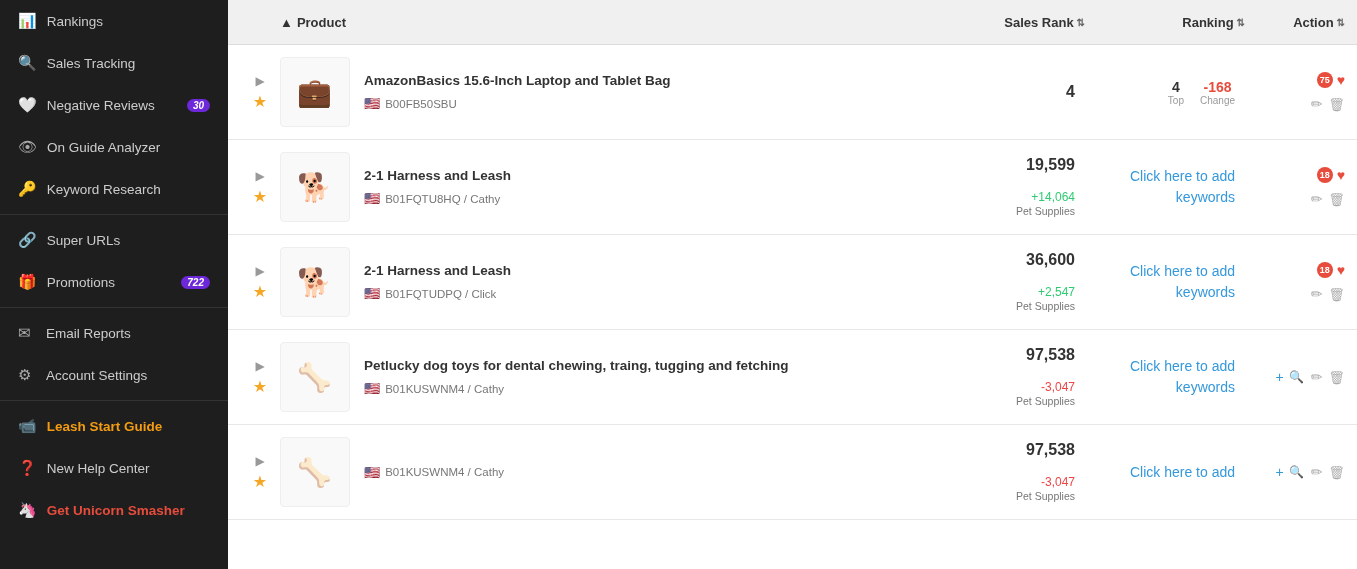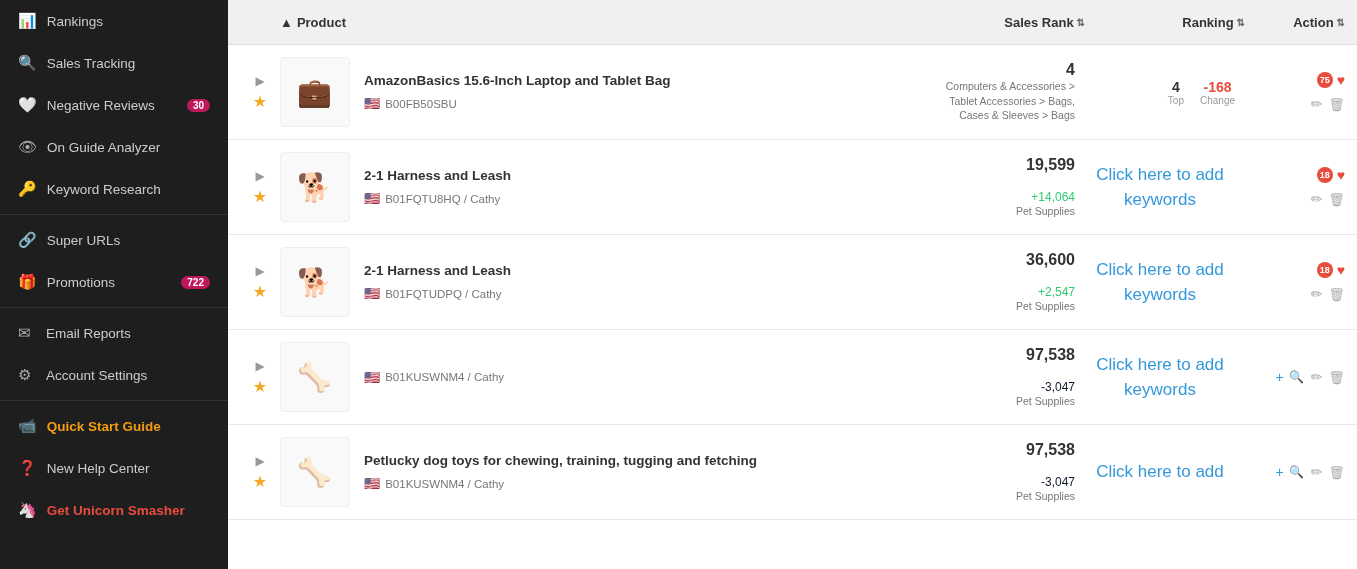--- a/index.html
+++ b/index.html
@@ -239,7 +239,6 @@
         </div>
         <div class="sales-rank-cell">
           <div class="rank-main">4</div>
-          <div class="rank-category-multi">Computers &amp; Accessories &gt; Tablet Accessories &gt; Bags, Cases &amp; Sleeves &gt; Bags</div>
         </div>
         <div class="ranking-cell">
           <div class="ranking-values">

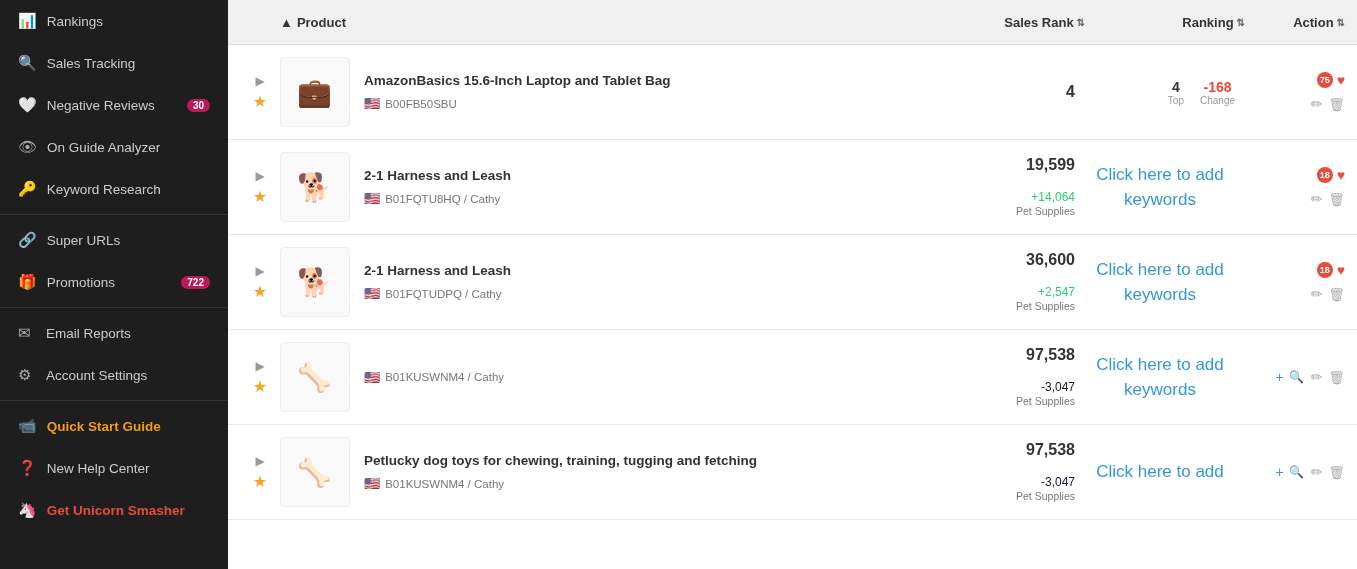--- a/index.html
+++ b/index.html
@@ -29,12 +29,13 @@
     .sidebar-item .icon { font-size: 15px; color: #aaa; min-width: 18px; }
     .sidebar-item .badge {
       margin-left: auto;
-      background: #be185d;
+      background: #6d28d9;
       color: #fff;
       font-size: 10px;
       border-radius: 10px;
       padding: 1px 6px;
       font-weight: bold;
+      font-style: italic;
     }
     .sidebar-item.active-text { color: #f39c12; font-weight: 600; }
     .sidebar-item.get-unicorn { color: #e74c3c; font-weight: 700; }

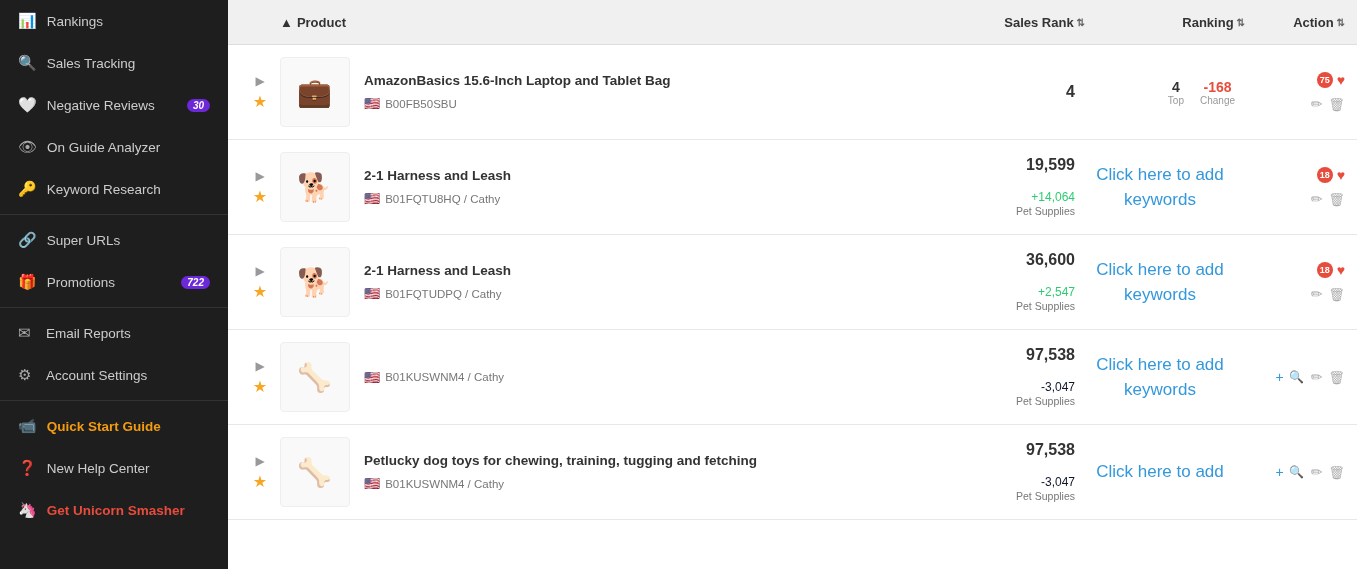--- a/index.html
+++ b/index.html
@@ -115,7 +115,7 @@
     .rank-top { font-size: 14px; font-weight: 600; color: #333; }
     .rank-diff { font-size: 14px; font-weight: 600; color: #e74c3c; }
     .rank-label { font-size: 10px; color: #999; text-align: center; }
-    .click-keywords { font-size: 17px; color: #3498db; text-align: center; line-height: 1.5; cursor: pointer; }
+    .click-keywords { font-size: 14px; color: #3498db; text-align: right; line-height: 1.5; cursor: pointer; }
 
     .action-cell { display: flex; align-items: center; gap: 6px; justify-content: flex-end; position: relative; }
     .action-badge {

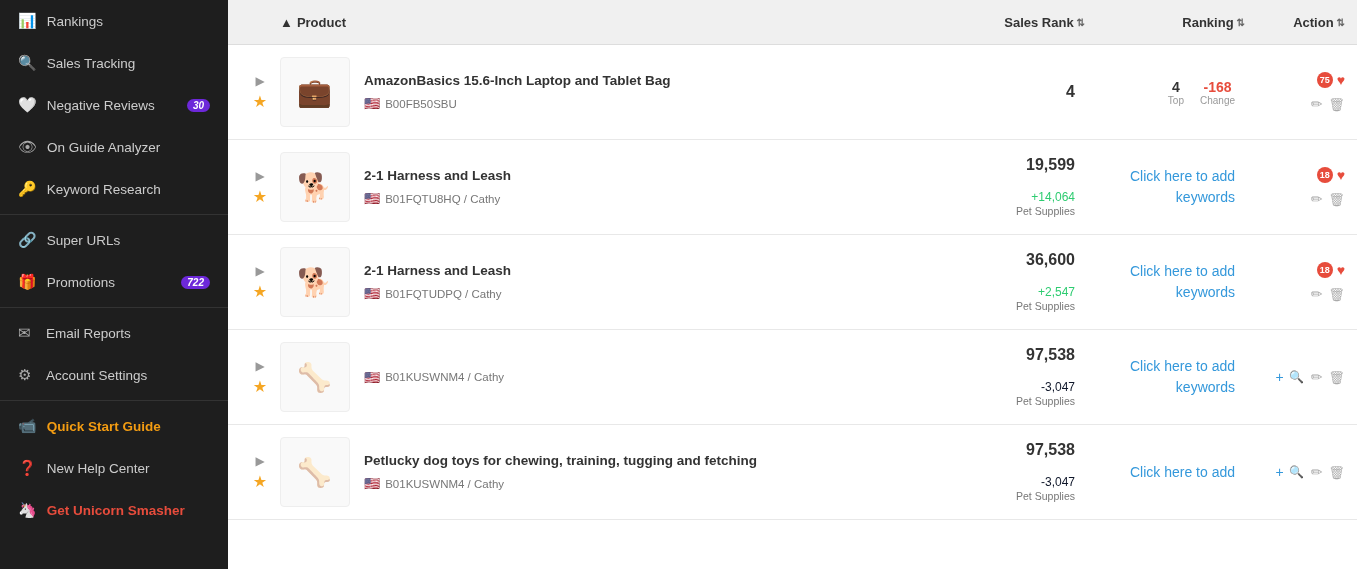--- a/index.html
+++ b/index.html
@@ -313,7 +313,7 @@
             <div class="product-title">2-1 Harness and Leash</div>
             <div class="product-meta">
               <span class="flag">🇺🇸</span>
-              <span>B01FQTUDPQ / Cathy</span>
+              <span>B01FQTUDPQ / Click</span>
             </div>
           </div>
         </div>

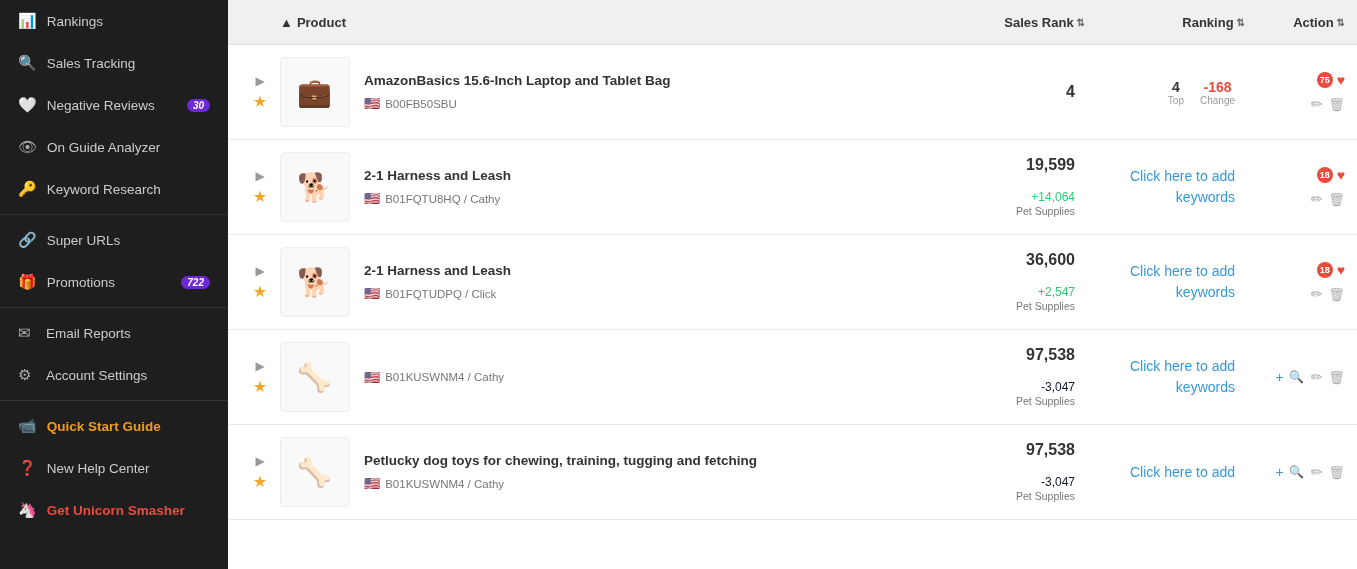--- a/index.html
+++ b/index.html
@@ -346,6 +346,7 @@
         <div class="product-cell">
           <div class="product-image">🦴</div>
           <div class="product-info">
+            <div class="product-title">Petlucky dog toys for dental chewing, traing, tugging and fetching</div>
             <div class="product-meta">
               <span class="flag">🇺🇸</span>
               <span>B01KUSWNM4 / Cathy</span>

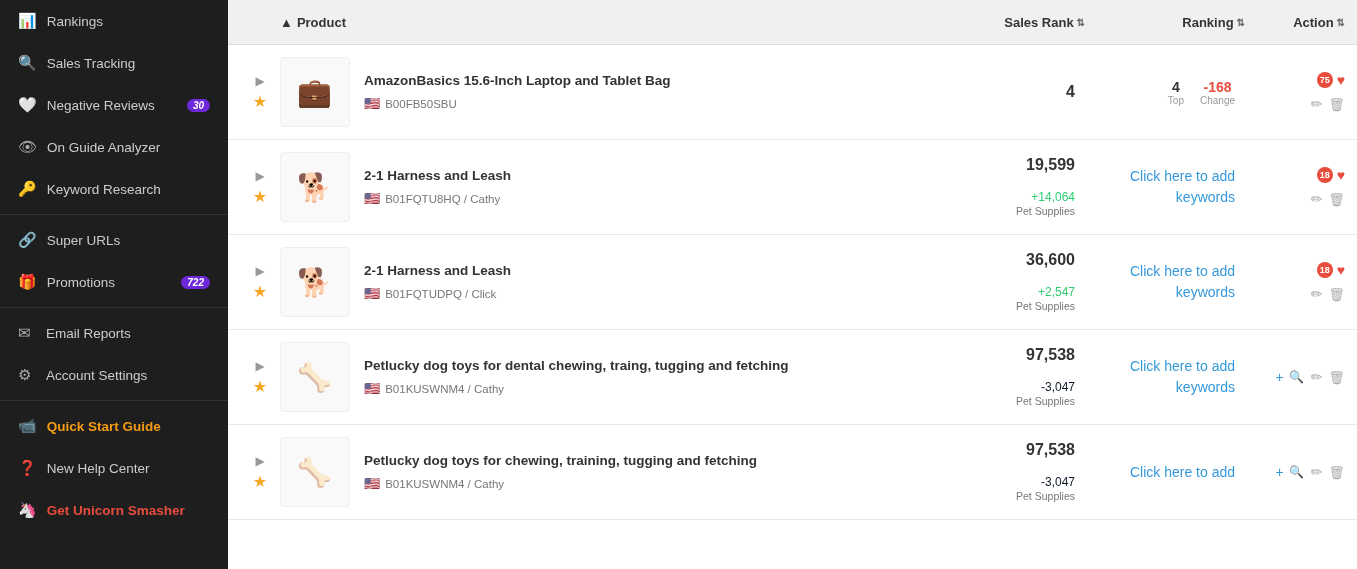--- a/index.html
+++ b/index.html
@@ -107,7 +107,7 @@
     .sales-rank-cell { text-align: right; padding-right: 10px; }
     .rank-main { font-size: 16px; font-weight: 600; color: #333; }
     .rank-change { font-size: 12px; color: #2ecc71; margin-top: 16px; }
-    .rank-change.neg { color: #0f172a; }
+    .rank-change.neg { color: #ef4444; }
     .rank-category-multi { font-size: 10.5px; color: #777; line-height: 1.4; text-align: right; }
 
     .ranking-cell { text-align: right; padding-right: 10px; }

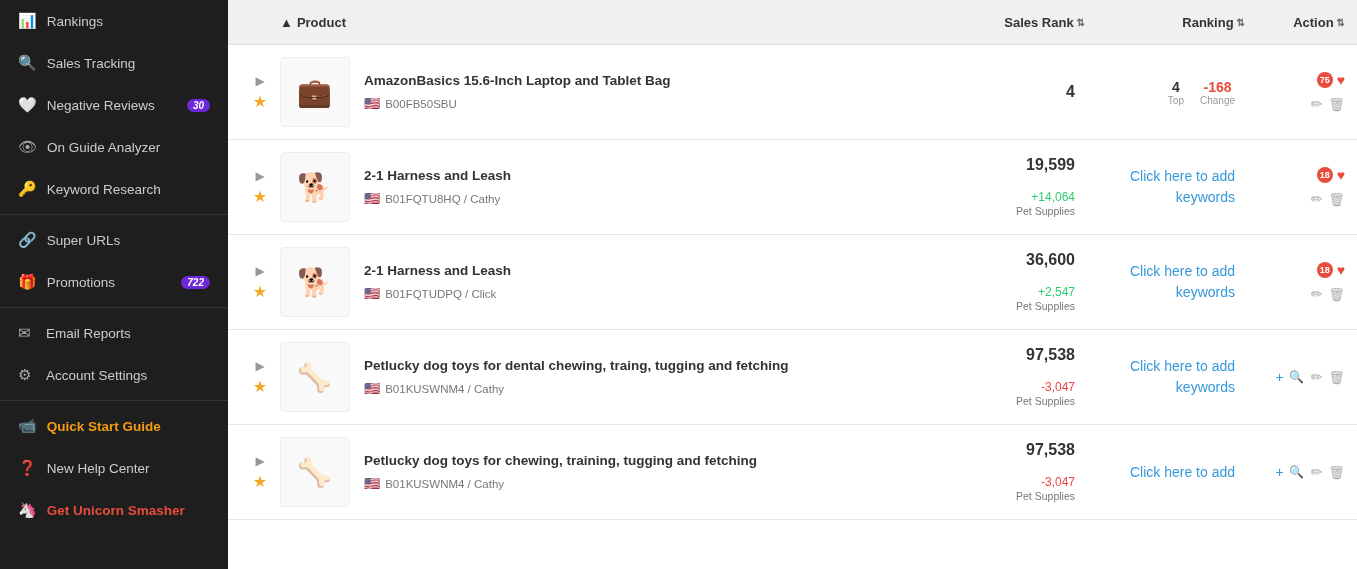--- a/index.html
+++ b/index.html
@@ -188,7 +188,7 @@
     <div class="sidebar-divider"></div>
     <div class="sidebar-item active-text">
       <span class="icon">📹</span>
-      <span class="label">Quick Start Guide</span>
+      <span class="label">Leash Start Guide</span>
     </div>
     <div class="sidebar-item">
       <span class="icon">❓</span>

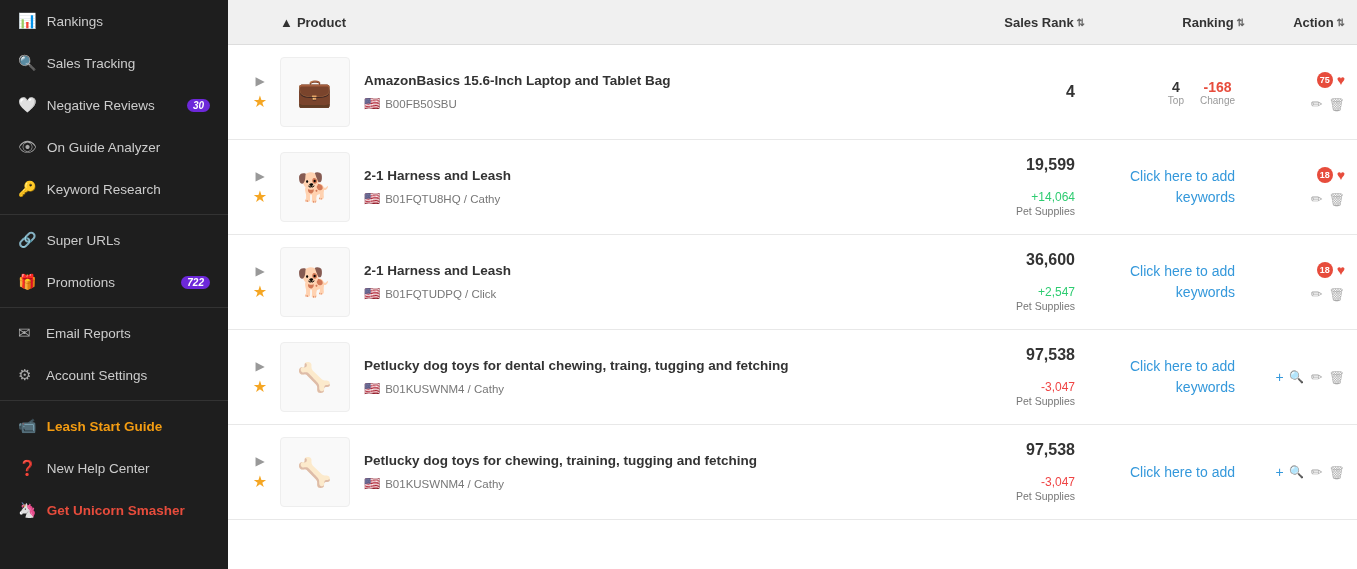--- a/index.html
+++ b/index.html
@@ -380,7 +380,6 @@
         <div class="product-cell">
           <div class="product-image">🦴</div>
           <div class="product-info">
-            <div class="product-title">Petlucky dog toys for chewing, training, tugging and fetching</div>
             <div class="product-meta">
               <span class="flag">🇺🇸</span>
               <span>B01KUSWNM4 / Cathy</span>

